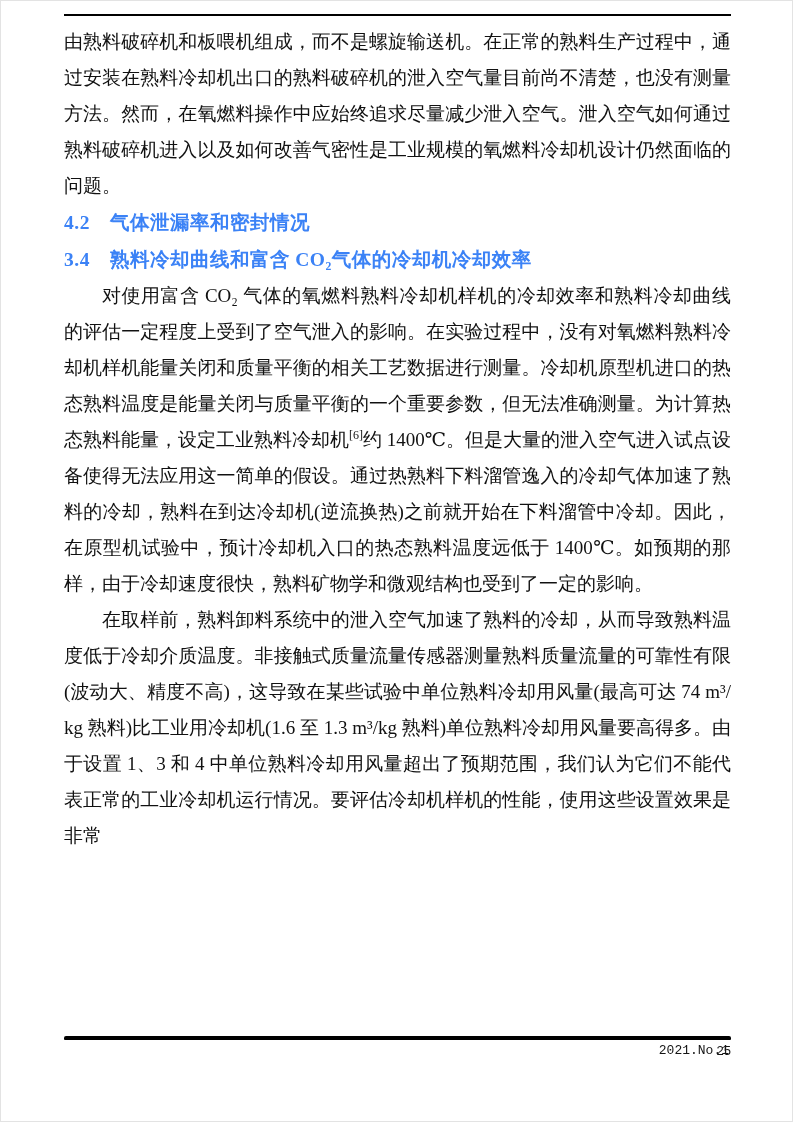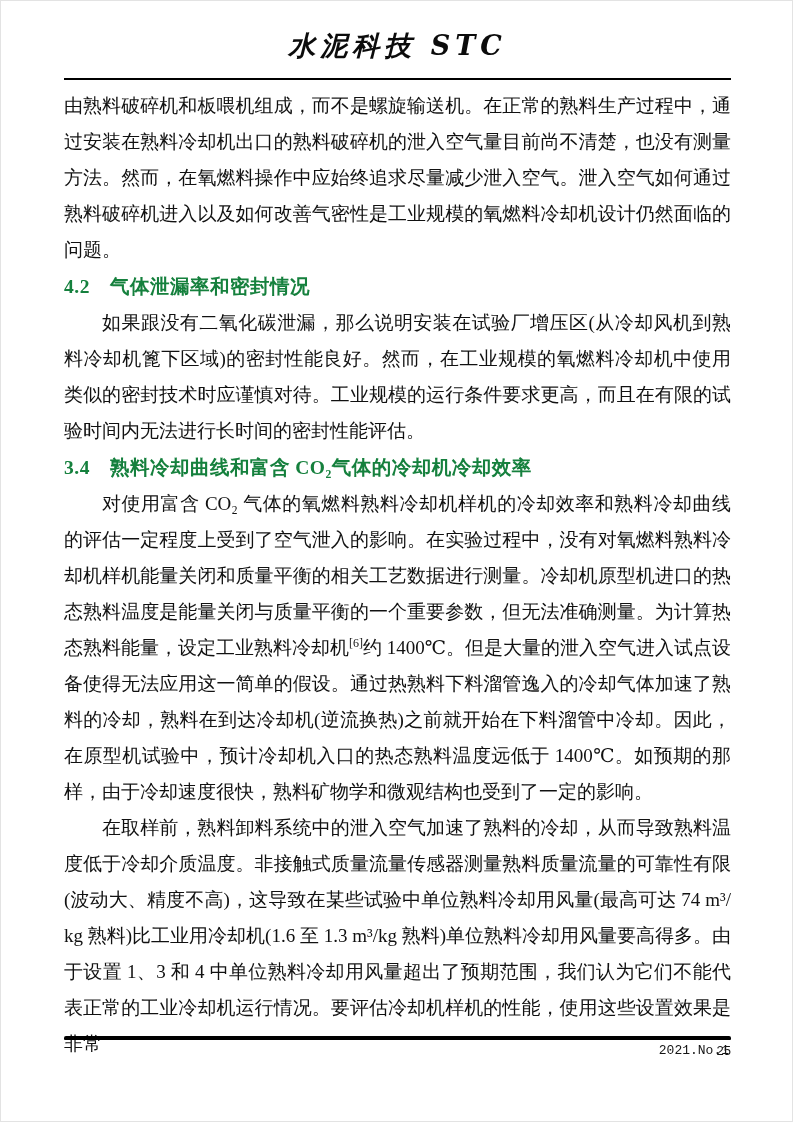--- a/index.html
+++ b/index.html
@@ -101,7 +101,6 @@
 <body>
 
 <div class="page">
-  <div class="journal-title">水泥科技 STC</div>
   <div class="header-rule"></div>
   <div class="doc-content" id="doc-content">
       <p><span>由熟料破碎机和板喂机组成，而不是螺旋输送机。在正常的熟料生产过程中，通过安装在熟料冷却机出口的熟料破碎机的泄入空气量目前尚不清楚，也没有测量方法。然而，在氧燃料操作中应始终追求尽量减少泄入空气。泄入空气如何通过熟料破碎机进入以及如何改善气密性是工业规模的氧燃料冷却机设计仍然面临的问题。</span></p>

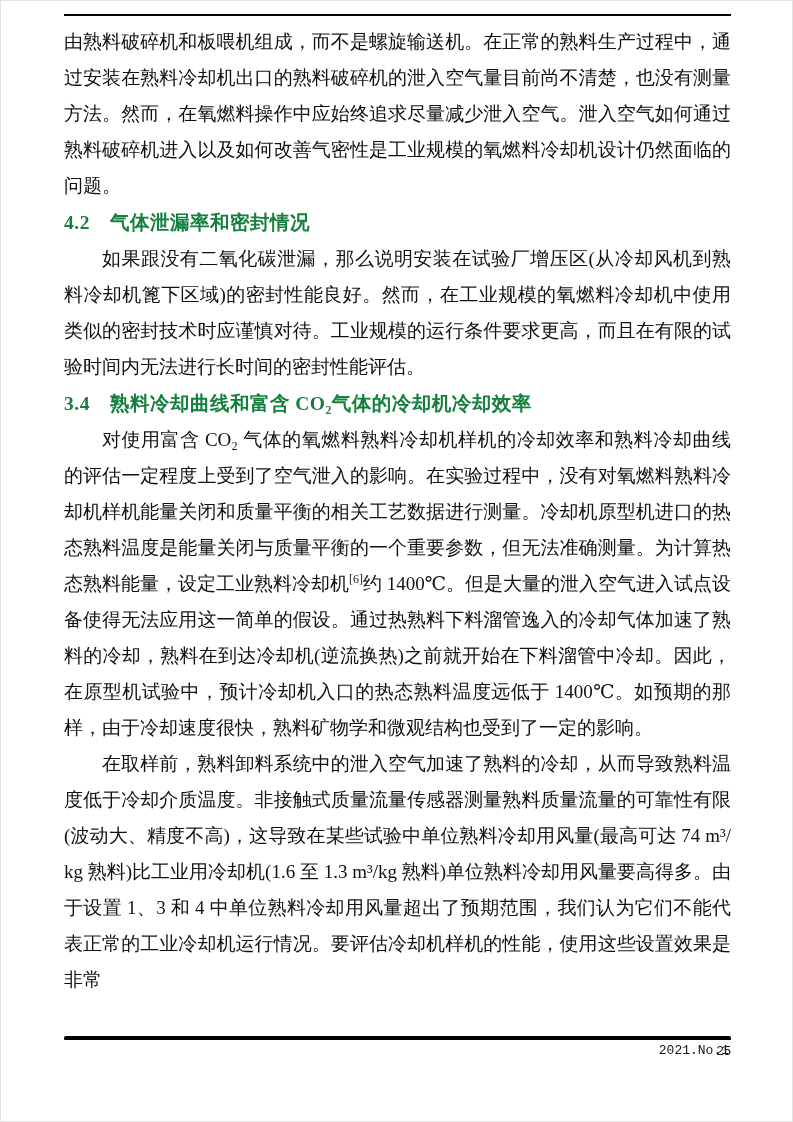--- a/index.html
+++ b/index.html
@@ -60,7 +60,7 @@
     font-size: 19.5px;
     line-height: 37px;
     font-weight: bold;
-    color: #15803d;
+    color: #3b82f6;
     letter-spacing: 0.5px;
   }
   sup.ref {

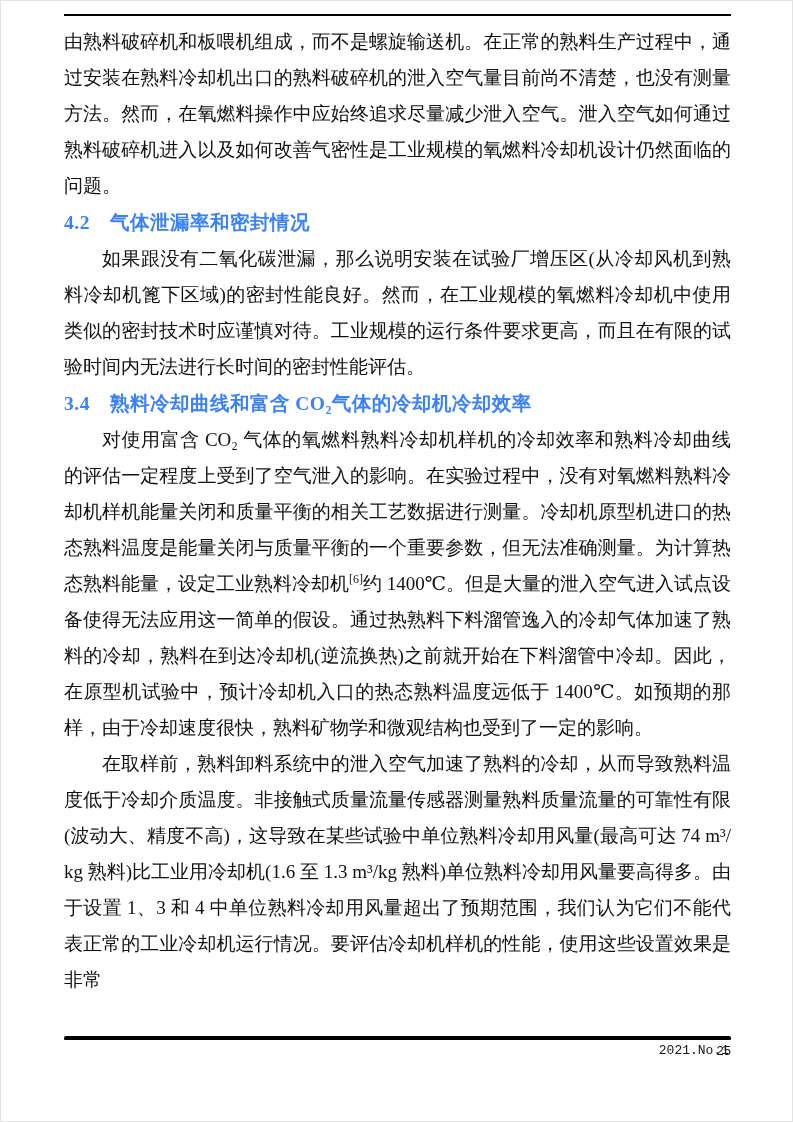--- a/index.html
+++ b/index.html
@@ -105,7 +105,6 @@
   <div class="doc-content" id="doc-content">
       <p><span>由熟料破碎机和板喂机组成，而不是螺旋输送机。在正常的熟料生产过程中，通过安装在熟料冷却机出口的熟料破碎机的泄入空气量目前尚不清楚，也没有测量方法。然而，在氧燃料操作中应始终追求尽量减少泄入空气。泄入空气如何通过熟料破碎机进入以及如何改善气密性是工业规模的氧燃料冷却机设计仍然面临的问题。</span></p>
       <h2><span>4.2　气体泄漏率和密封情况</span></h2>
-      <p class="indent"><span>如果跟没有二氧化碳泄漏，那么说明安装在试验厂增压区(从冷却风机到熟料冷却机篦下区域)的密封性能良好。然而，在工业规模的氧燃料冷却机中使用类似的密封技术时应谨慎对待。工业规模的运行条件要求更高，而且在有限的试验时间内无法进行长时间的密封性能评估。</span></p>
       <h2><span>3.4　熟料冷却曲线和富含 CO₂气体的冷却机冷却效率</span></h2>
       <p class="indent"><span>对使用富含 CO₂ 气体的氧燃料熟料冷却机样机的冷却效率和熟料冷却曲线的评估一定程度上受到了空气泄入的影响。在实验过程中，没有对氧燃料熟料冷却机样机能量关闭和质量平衡的相关工艺数据进行测量。冷却机原型机进口的热态熟料温度是能量关闭与质量平衡的一个重要参数，但无法准确测量。为计算热态熟料能量，设定工业熟料冷却机</span><sup class="ref">[6]</sup><span>约 1400℃。但是大量的泄入空气进入试点设备使得无法应用这一简单的假设。通过热熟料下料溜管逸入的冷却气体加速了熟料的冷却，熟料在到达冷却机(逆流换热)之前就开始在下料溜管中冷却。因此，在原型机试验中，预计冷却机入口的热态熟料温度远低于 1400℃。如预期的那样，由于冷却速度很快，熟料矿物学和微观结构也受到了一定的影响。</span></p>
       <p class="indent"><span>在取样前，熟料卸料系统中的泄入空气加速了熟料的冷却，从而导致熟料温度低于冷却介质温度。非接触式质量流量传感器测量熟料质量流量的可靠性有限(波动大、精度不高)，这导致在某些试验中单位熟料冷却用风量(最高可达 74 m³/kg 熟料)比工业用冷却机(1.6 至 1.3 m³/kg 熟料)单位熟料冷却用风量要高得多。由于设置 1、3 和 4 中单位熟料冷却用风量超出了预期范围，我们认为它们不能代表正常的工业冷却机运行情况。要评估冷却机样机的性能，使用这些设置效果是非常</span></p>

